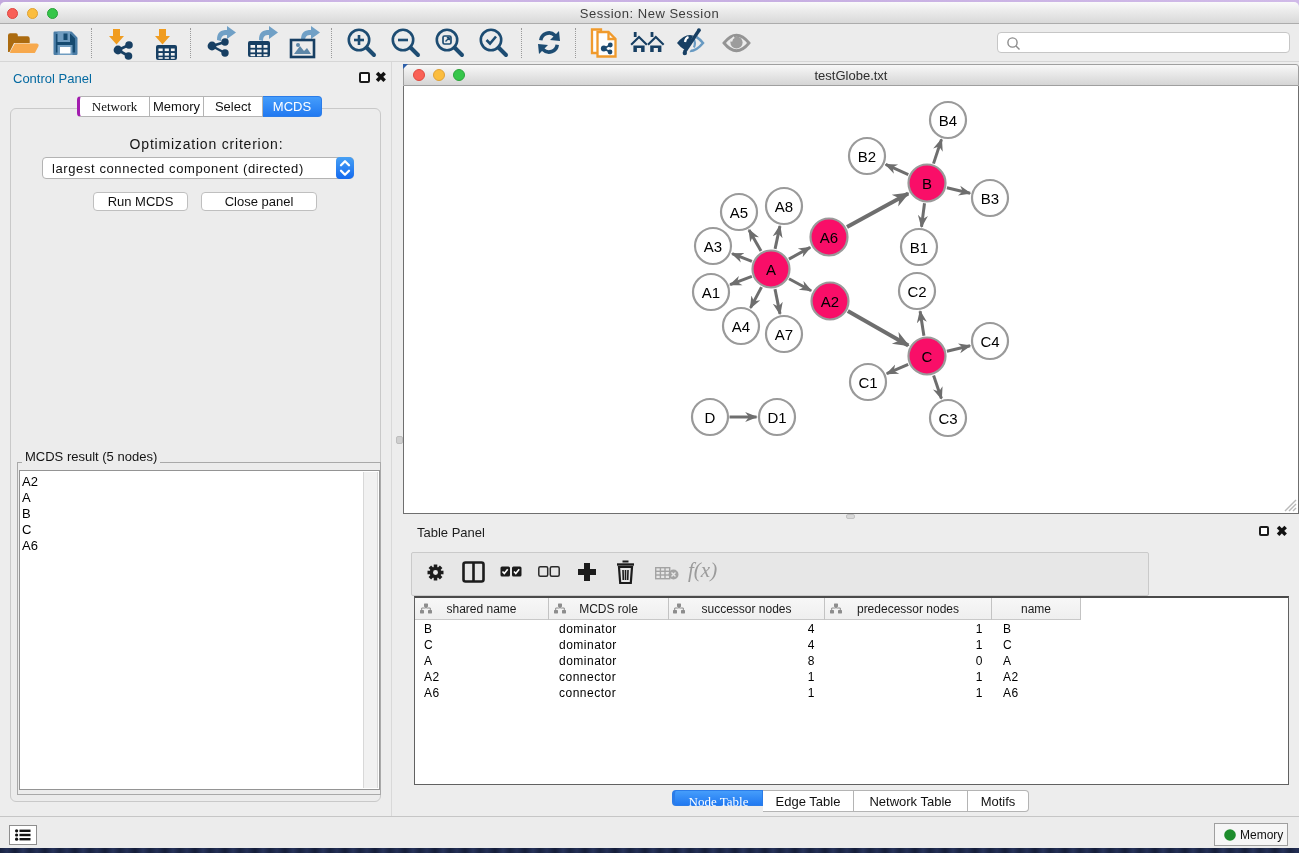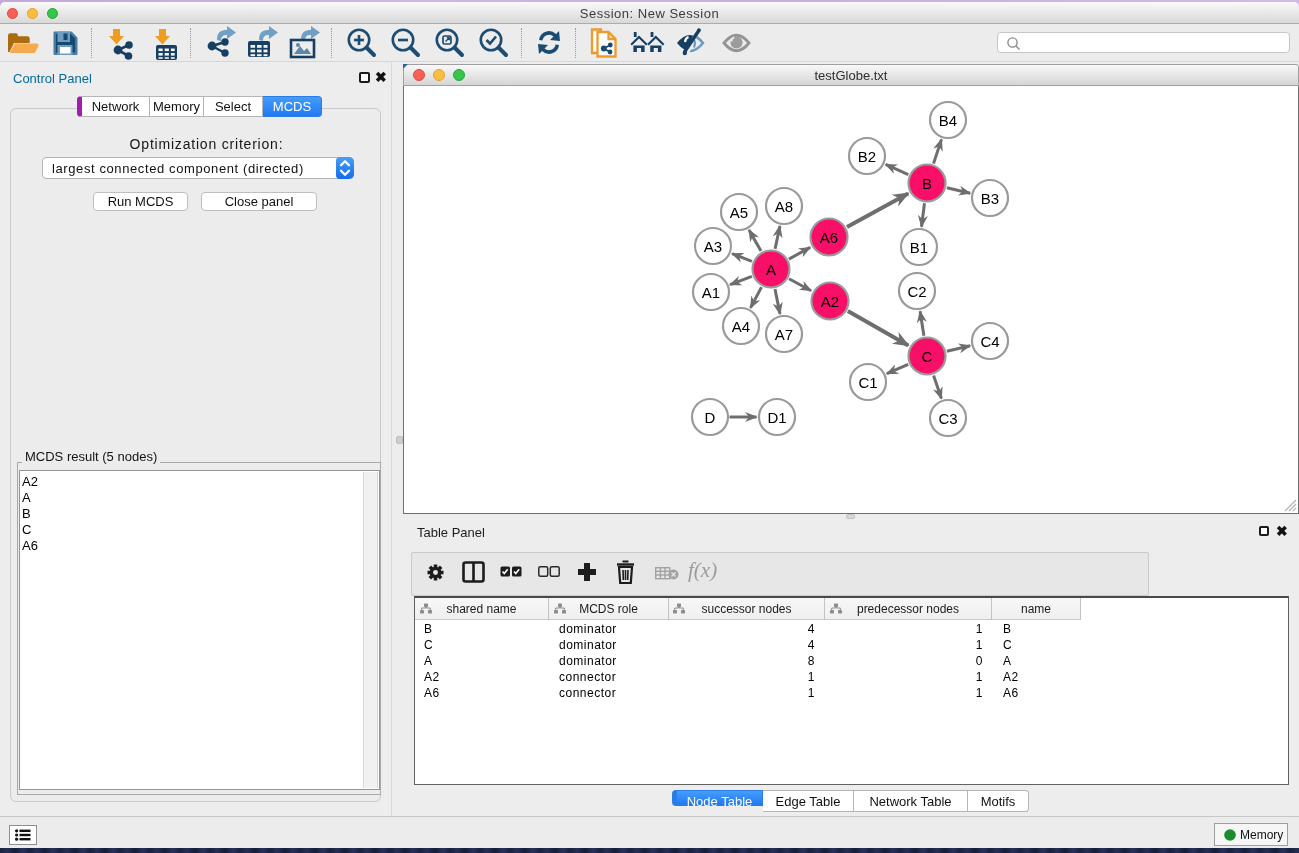--- a/index.html
+++ b/index.html
@@ -41,7 +41,7 @@
 .tabs { position:absolute; display:flex; height:21px; z-index:5; }
 .tab { height:21px; background:#fff; border:1px solid #b4b4b4; border-left:none;
   font-size:13px; color:#111; text-align:center; line-height:20px; }
-.tab.first { border-left:5px solid #a21caf; border-radius:4px 0 0 4px; }
+.tab.first { border-left:3px solid #a21caf; border-radius:4px 0 0 4px;font-family:Liberation Serif, serif; }
 .tab.last  { border-radius:0 4px 4px 0; }
 .tab.sel { background:linear-gradient(#459dfb,#2179f1); color:#fff; border-color:#2b7ce8; }
 #cp-panel { left:10px; top:46px; width:371px; height:694px;

